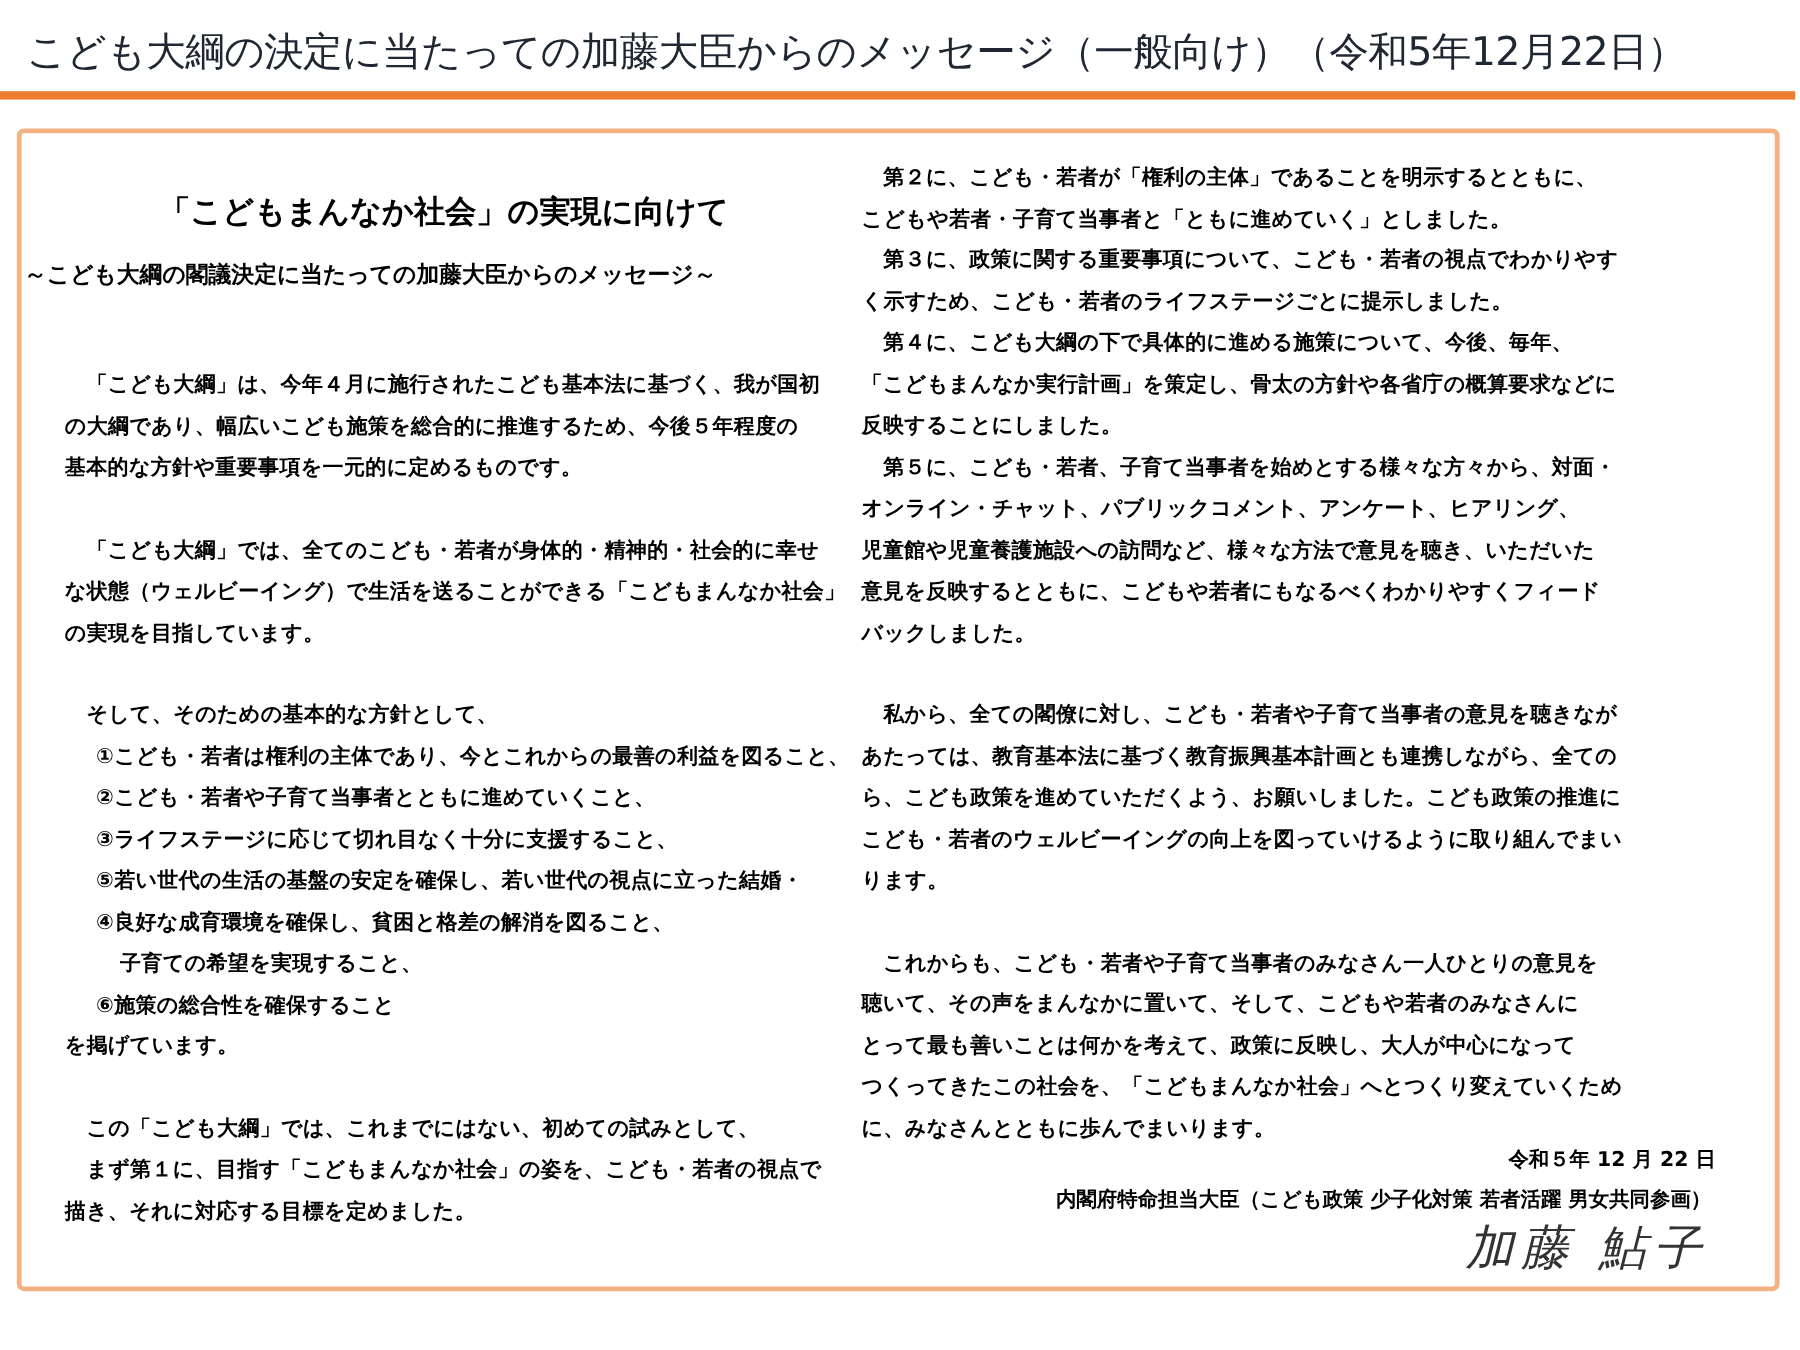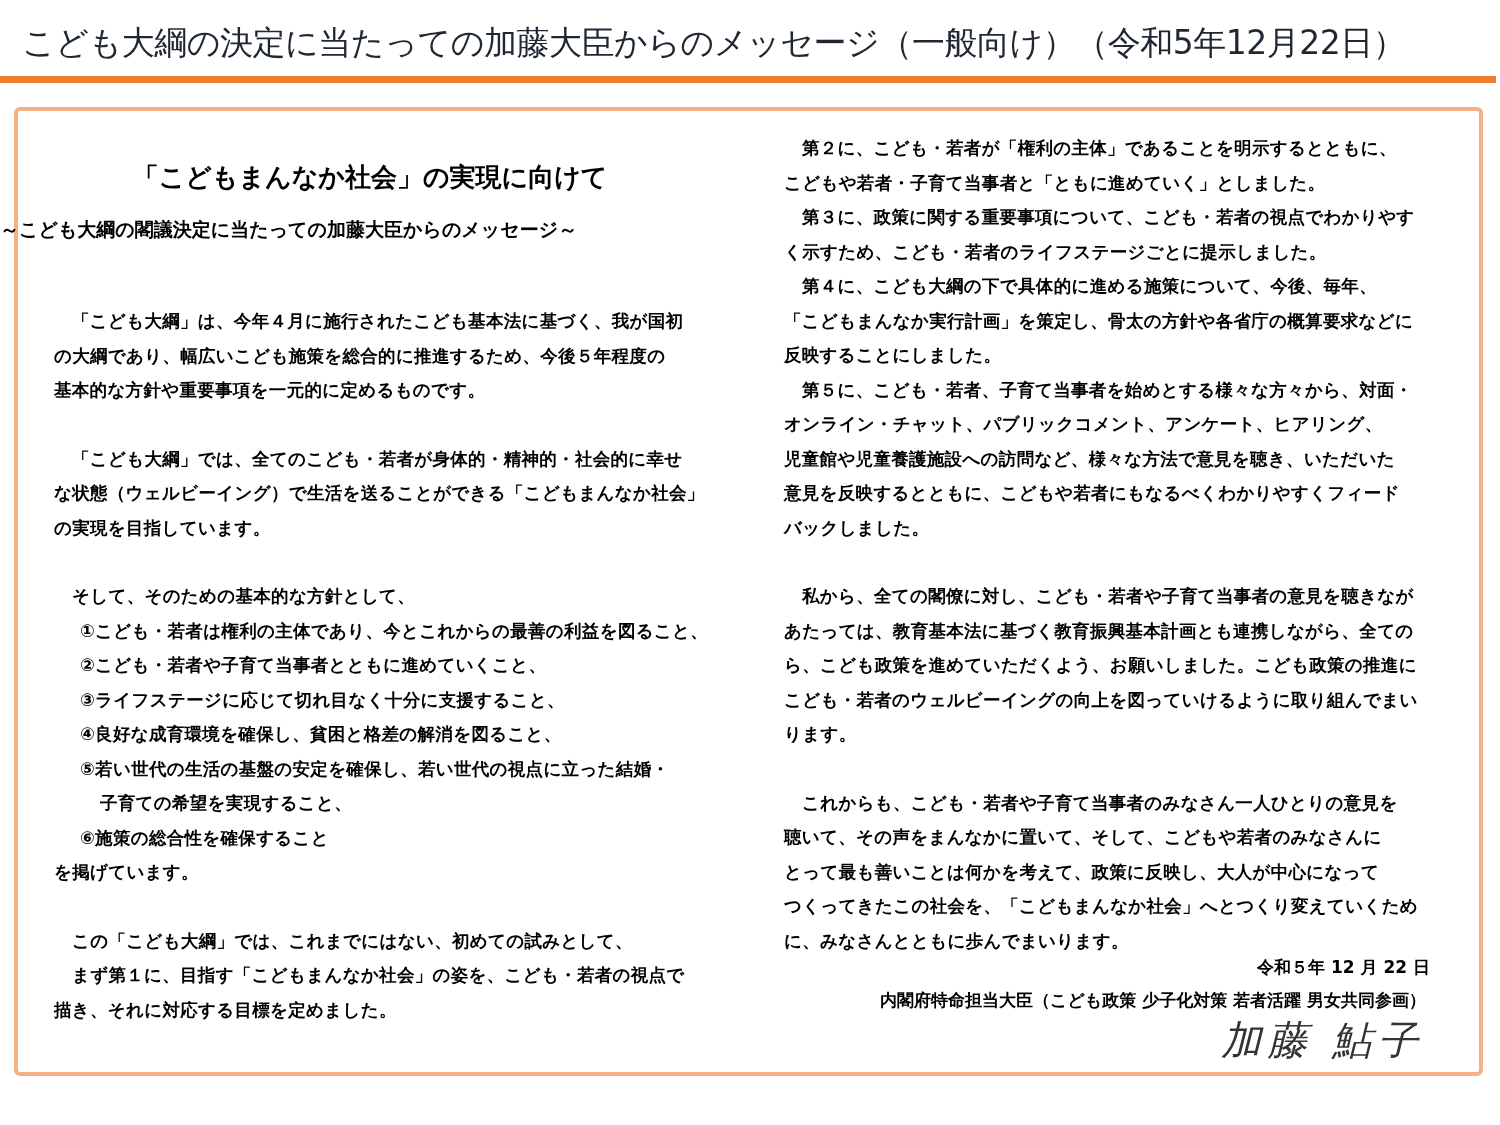--- a/index.html
+++ b/index.html
@@ -56,7 +56,7 @@
       width: 680px;
     }
     .col-right {
-      left: 784px;
+      left: 718px;
       top: 131px;
       width: 680px;
     }

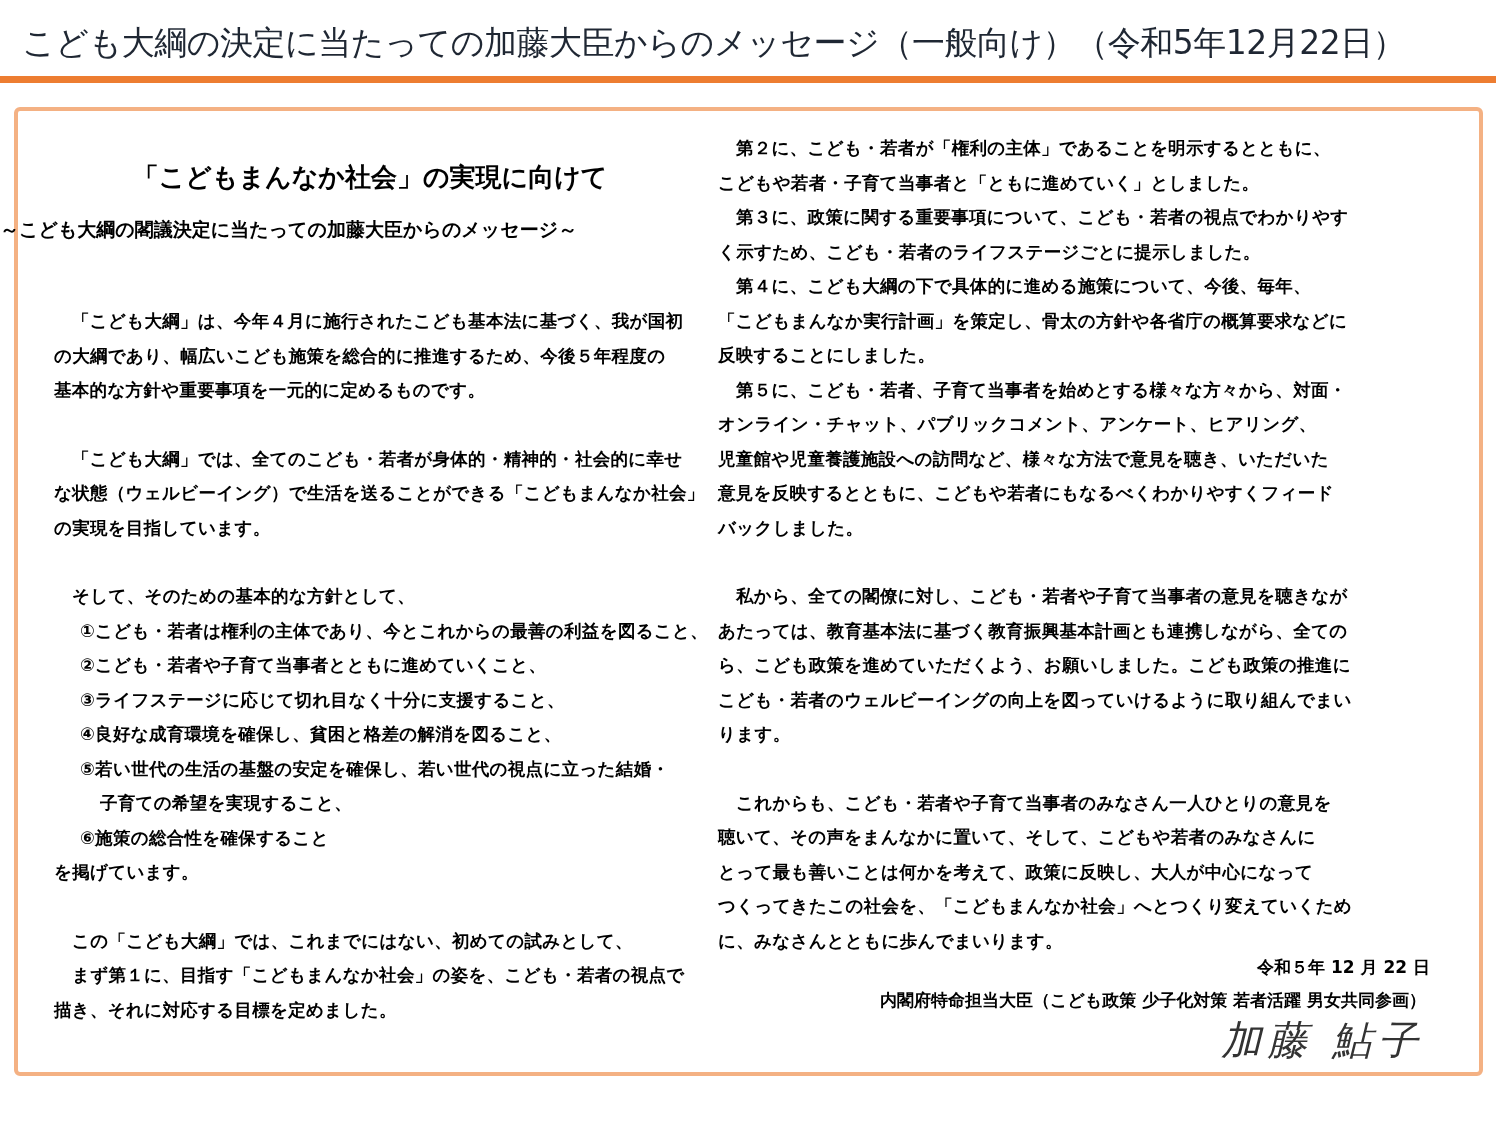--- a/index.html
+++ b/index.html
@@ -78,7 +78,7 @@
       line-height: 34px;
       white-space: nowrap;
       margin-top: 18px;
-      padding-left: 0;
+      padding-left: 20px;
     }
     .indent1 { padding-left: 18px; }
     .indent-list { padding-left: 26px; }

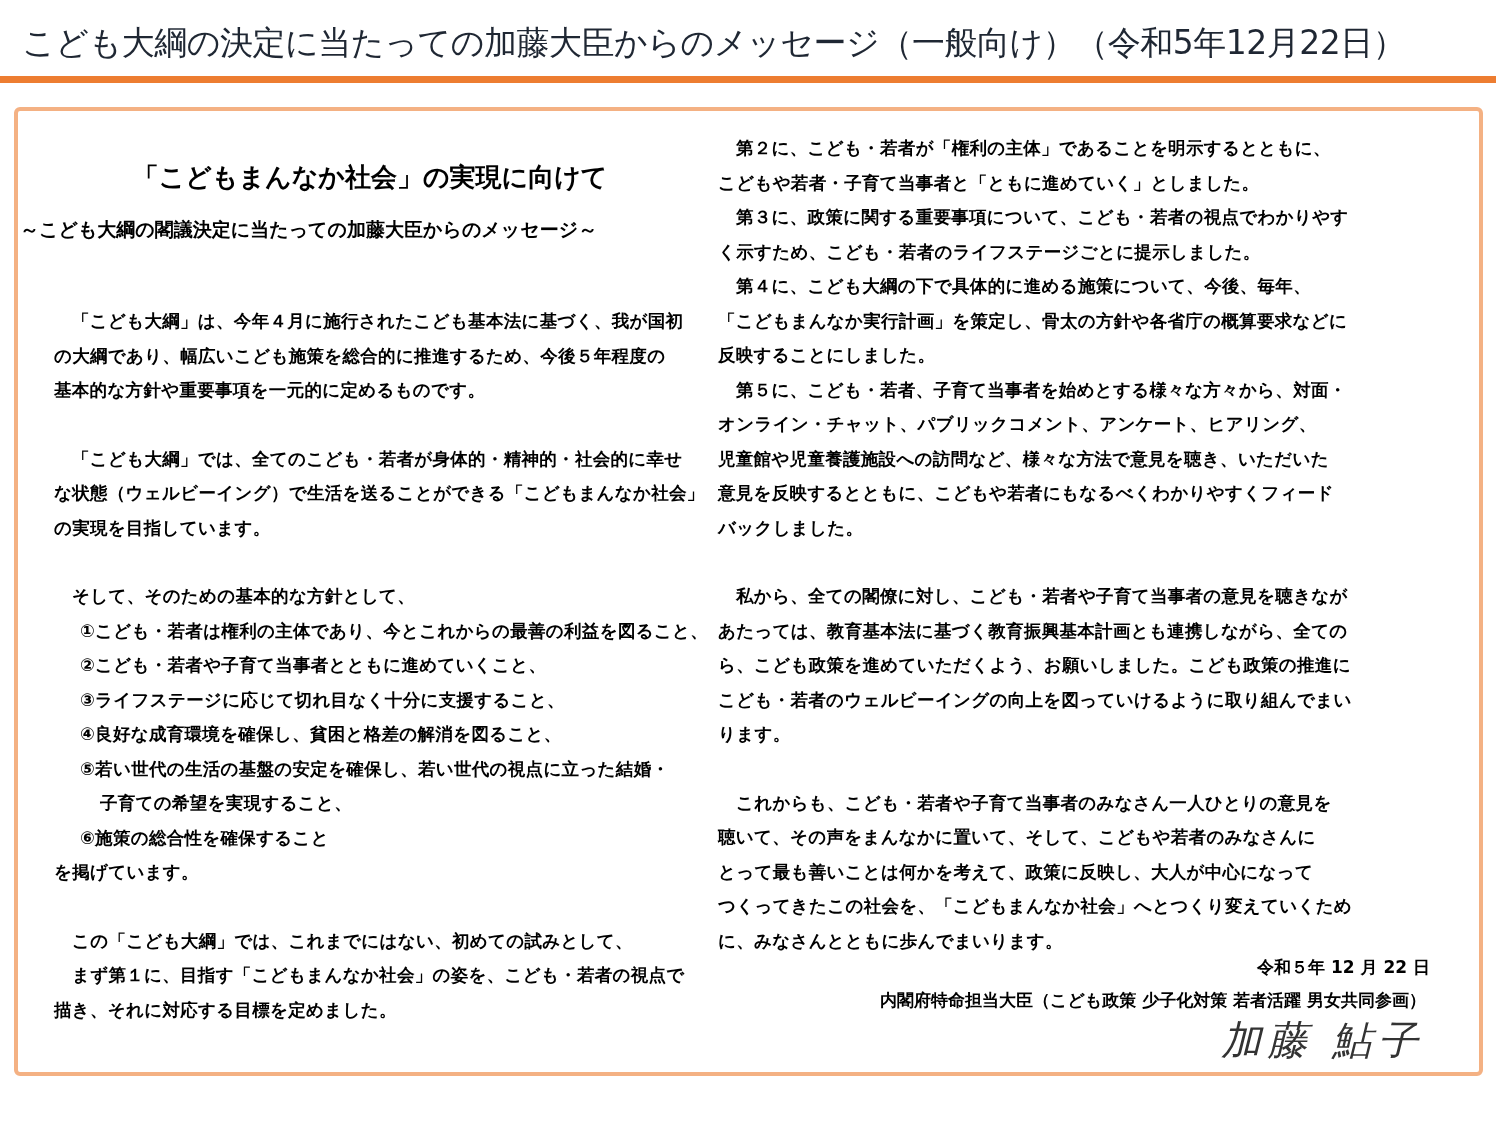--- a/index.html
+++ b/index.html
@@ -159,8 +159,8 @@
     <span class="line indent-list">①こども・若者は権利の主体であり、今とこれからの最善の利益を図ること、</span>
     <span class="line indent-list">②こども・若者や子育て当事者とともに進めていくこと、</span>
     <span class="line indent-list">③ライフステージに応じて切れ目なく十分に支援すること、</span>
+    <span class="line indent-list">⑤若い世代の生活の基盤の安定を確保し、若い世代の視点に立った結婚・</span>
     <span class="line indent-list">④良好な成育環境を確保し、貧困と格差の解消を図ること、</span>
-    <span class="line indent-list">⑤若い世代の生活の基盤の安定を確保し、若い世代の視点に立った結婚・</span>
     <span class="line indent-list-cont">子育ての希望を実現すること、</span>
     <span class="line indent-list">⑥施策の総合性を確保すること</span>
     <span class="line">を掲げています。</span>

